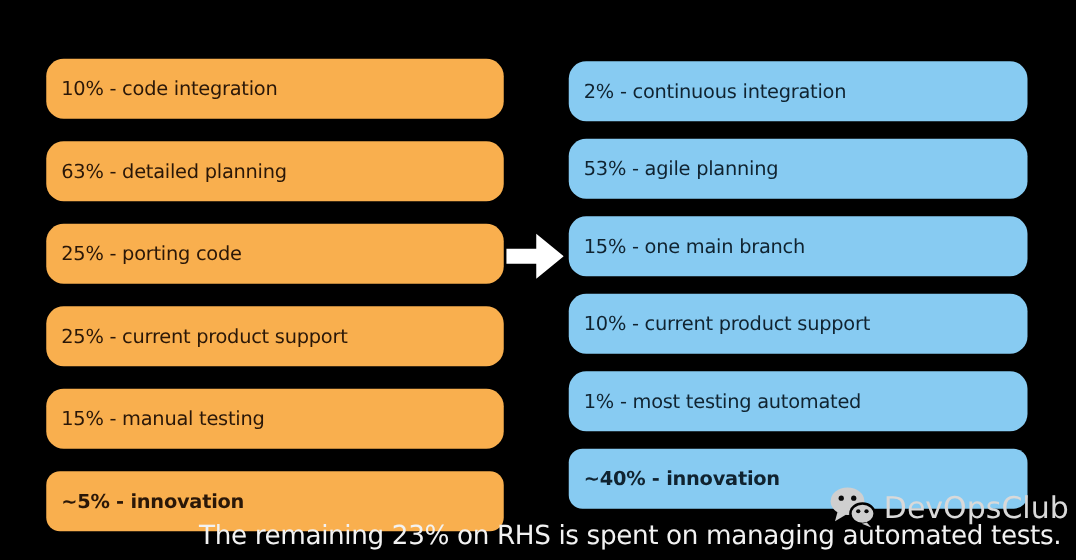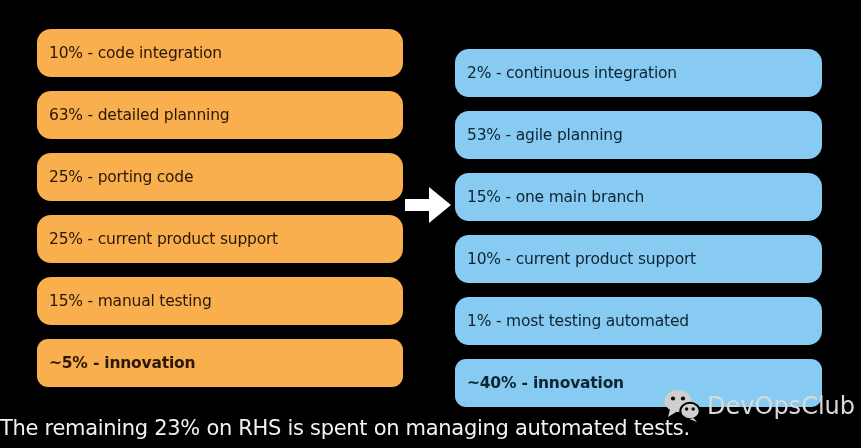--- a/index.html
+++ b/index.html
@@ -25,7 +25,7 @@
     box-sizing:border-box;
   }
   .box:last-child{margin-bottom:0;border-radius:11px;}
-  .box-orange{background:var(--orange,#F9AF4E);color:var(--orange-text,#2A1708);}
+  .box-orange{background:var(--orange,#F9AF4E);color:var(--orange-text,#2A1708);margin-top:18px;}
   .box-blue{background:var(--blue,#87CBF2);color:var(--blue-text,#102330);}
   .box-bold{font-weight:bold;}
   .arrow{

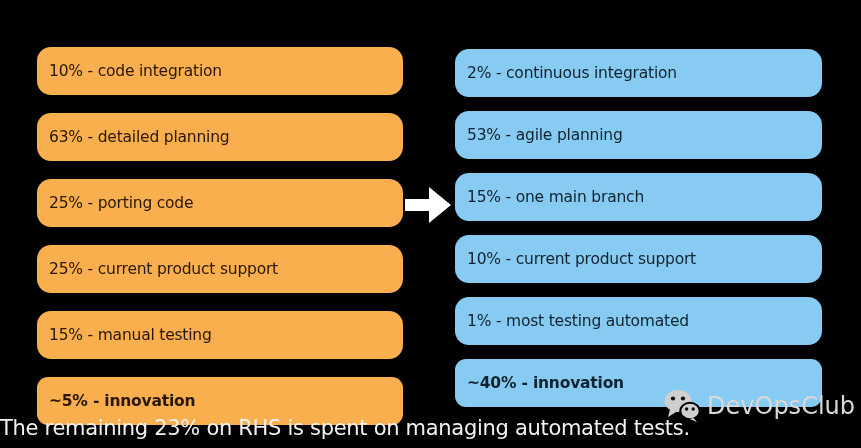--- a/index.html
+++ b/index.html
@@ -35,8 +35,8 @@
   }
   .caption{
     position:absolute;
-    left:0;right:0;top:414px;
-    text-align:left;
+    left:0;right:12px;top:414px;
+    text-align:right;
     color:#F2F2F2;
     font-size:21px;
     letter-spacing:-0.3px;

